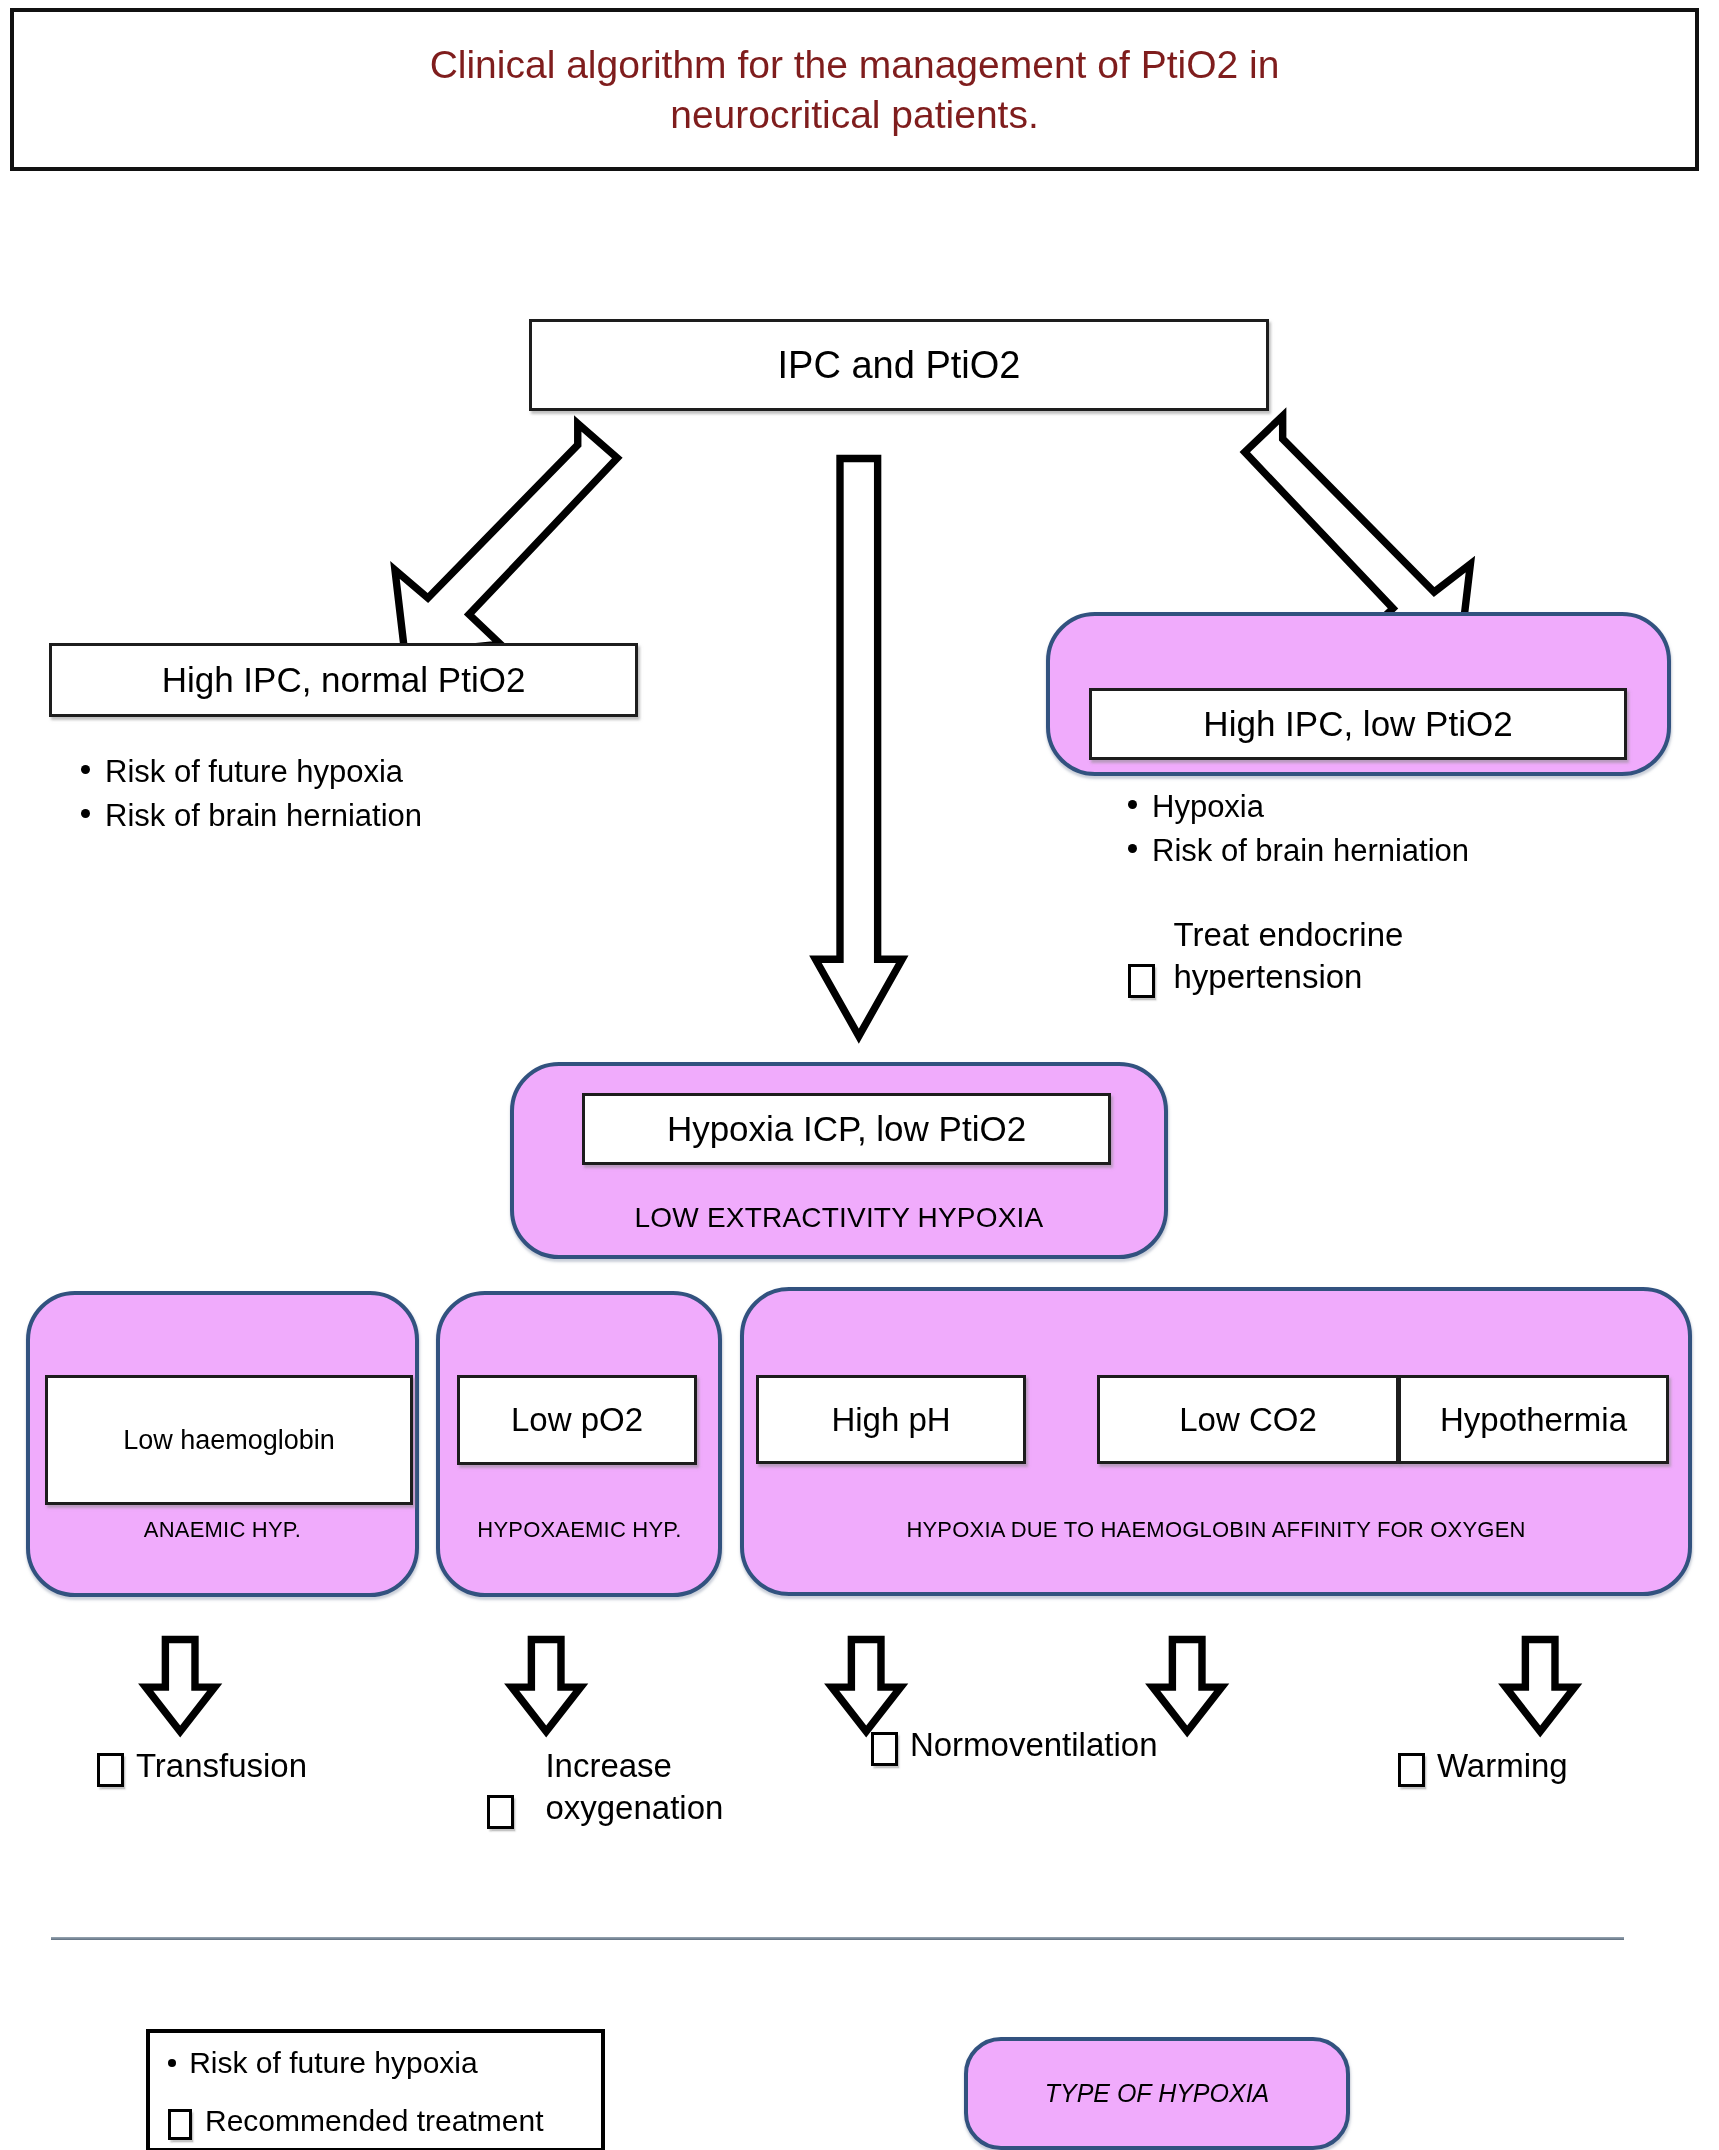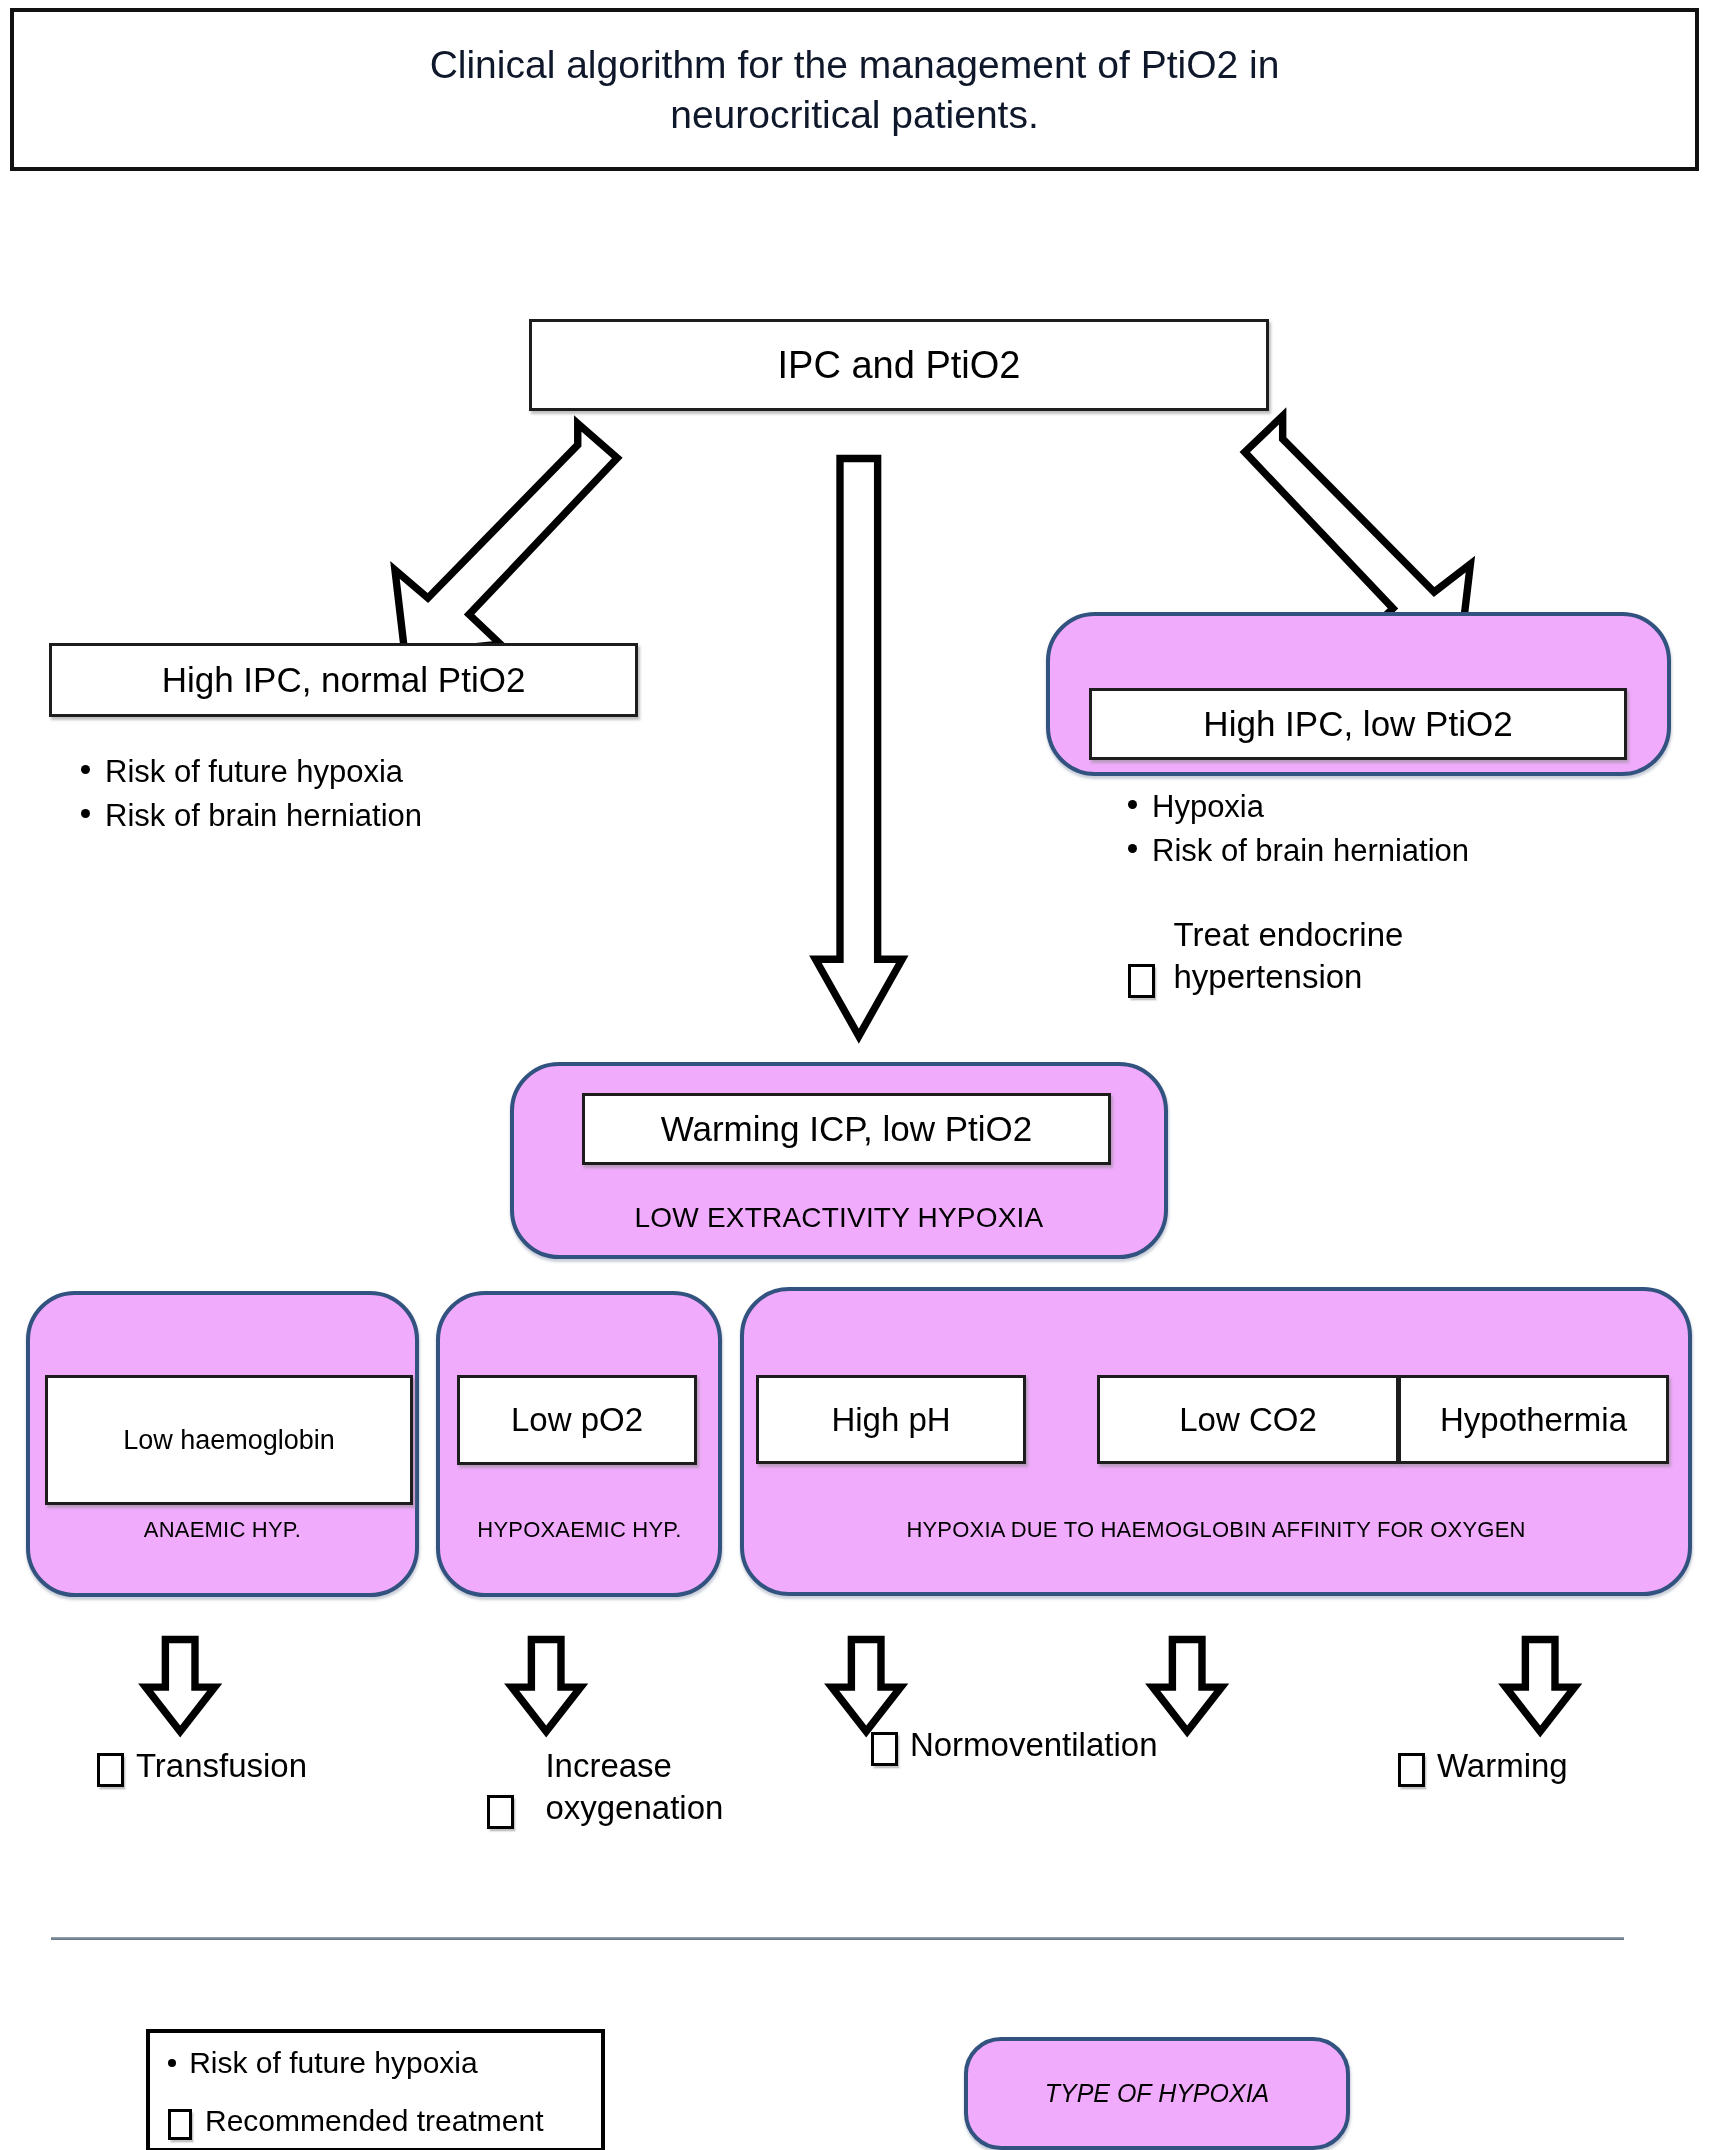--- a/index.html
+++ b/index.html
@@ -27,7 +27,7 @@
     background:#fff;
   }
   .title-text{
-    font-size:39px; line-height:1.28; text-align:center; color:#0f172a;
+    font-size:39px; line-height:1.28; text-align:center; color:#7f1d1d;
     white-space:pre-line;
   }
 

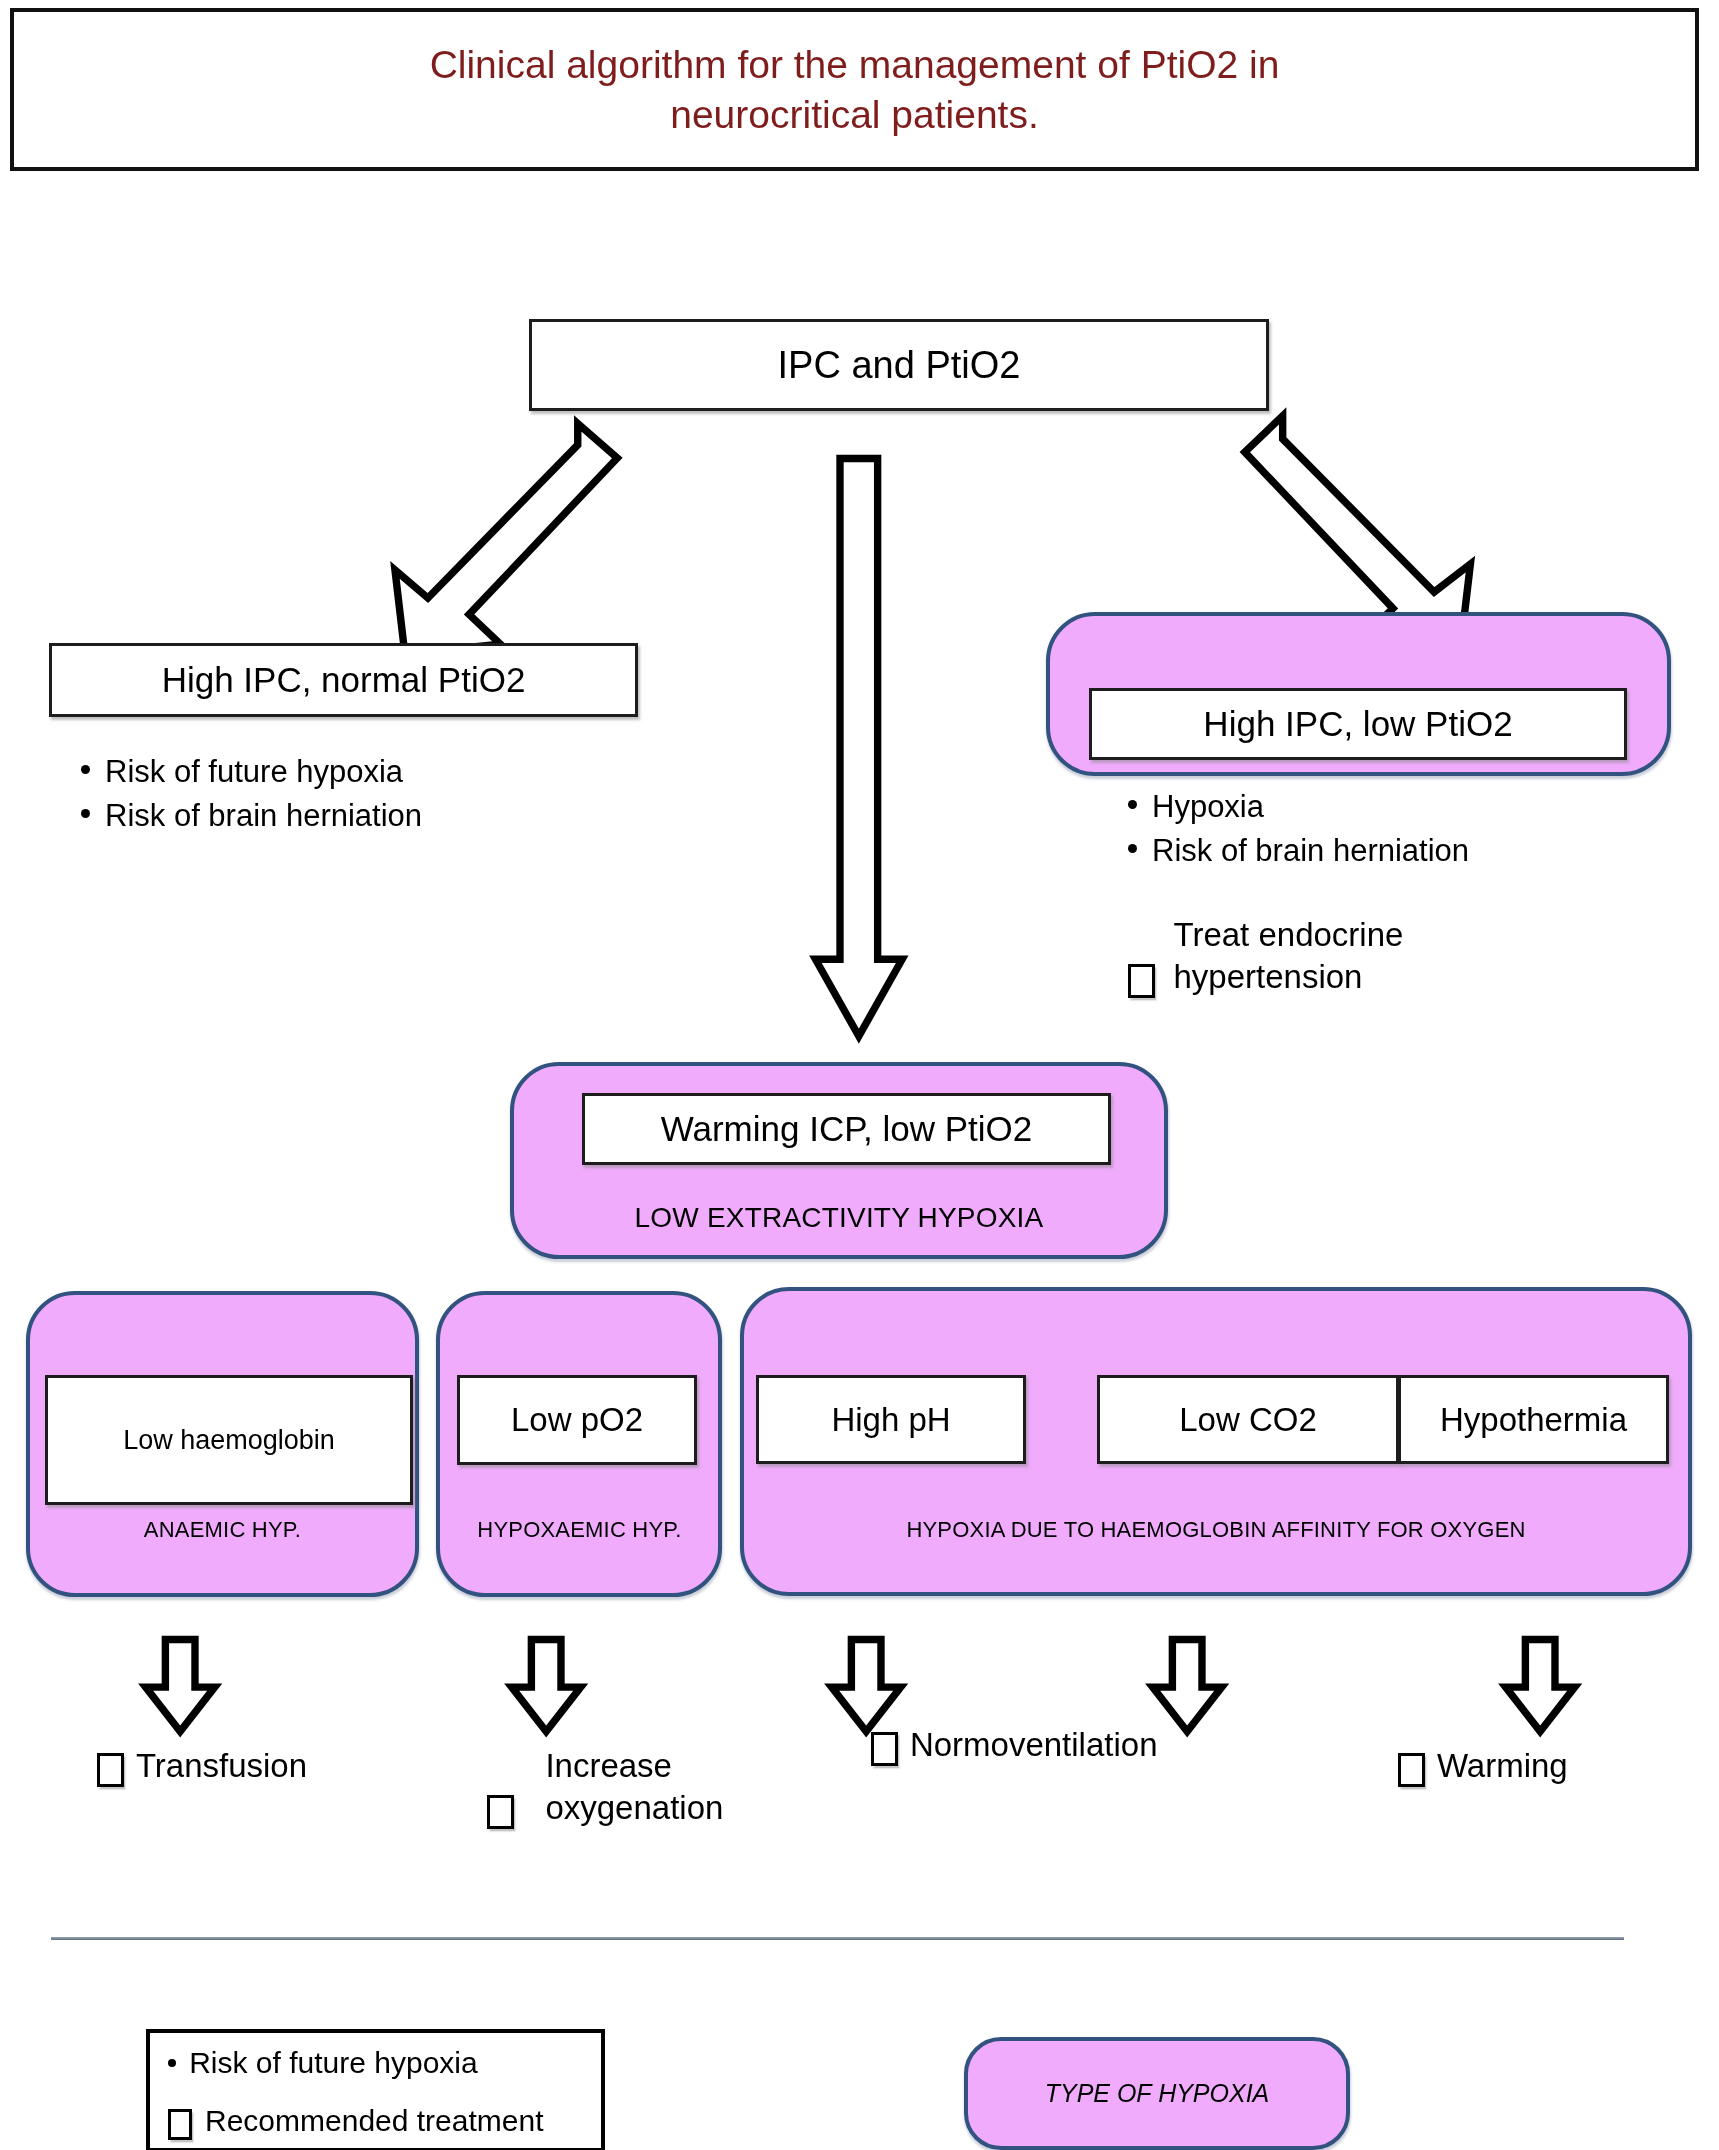--- a/index.html
+++ b/index.html
@@ -161,7 +161,7 @@
   <div class="abs group" style="left:510px; top:1062px; width:658px; height:197px;"></div>
 
   <div class="abs node" style="left:582px; top:1093px; width:529px; height:72px; font-size:35px;">
-    <span>Warming ICP, low PtiO2</span>
+    <span>Hypoxia ICP, low PtiO2</span>
   </div>
 
   <div class="abs caption" style="left:510px; top:1202px; width:658px; font-size:28px;">LOW EXTRACTIVITY HYPOXIA</div>

